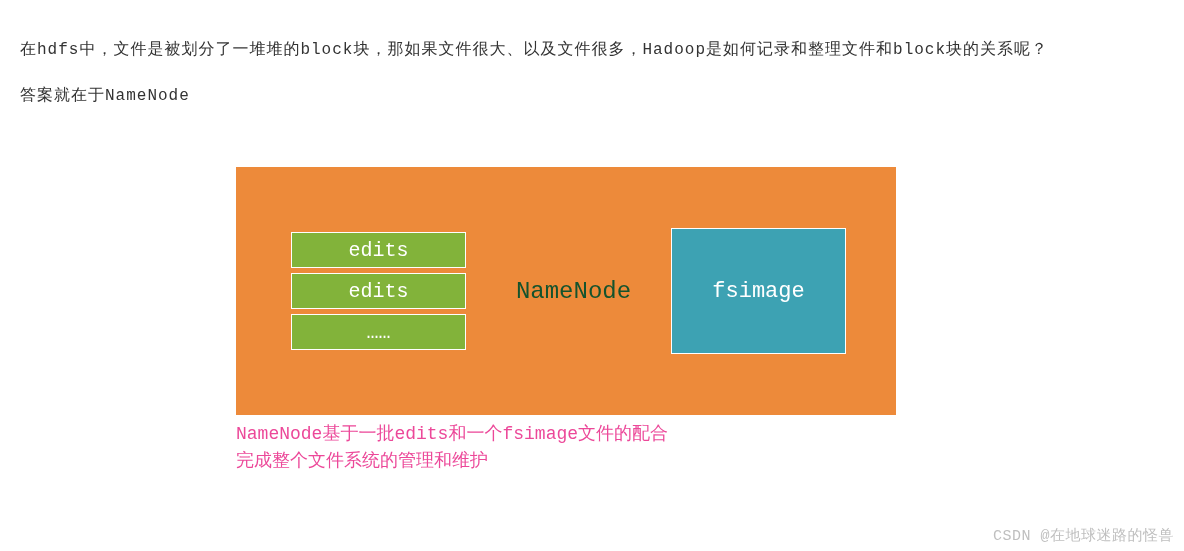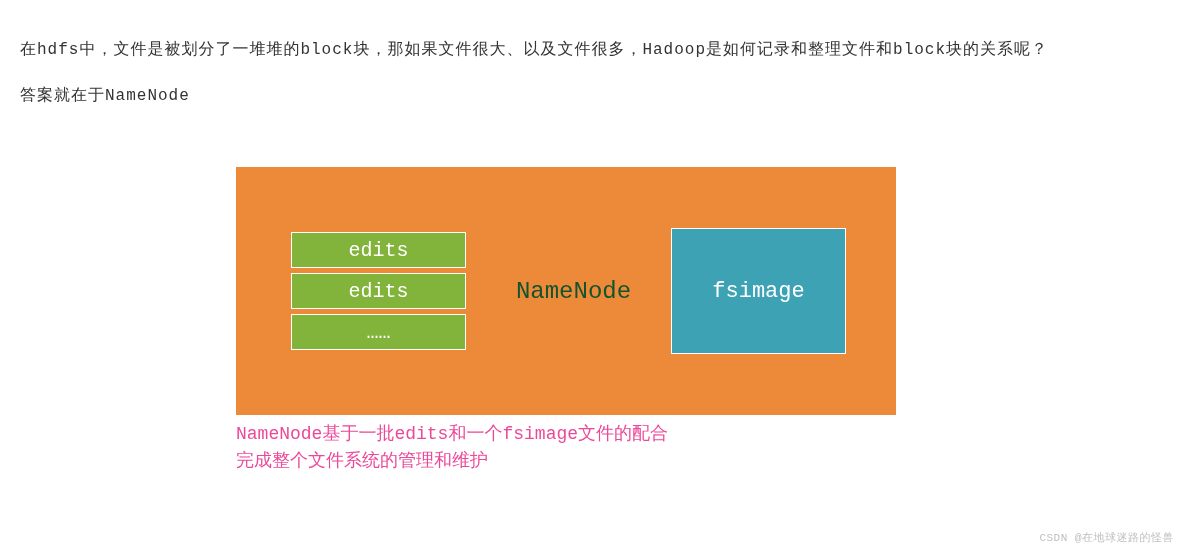--- a/index.html
+++ b/index.html
@@ -79,7 +79,7 @@
       position: absolute;
       right: 10px;
       bottom: 6px;
-      font-size: 11px;
+      font-size: 15px;
       color: #bfbfbf;
       letter-spacing: 0.5px;
     }

